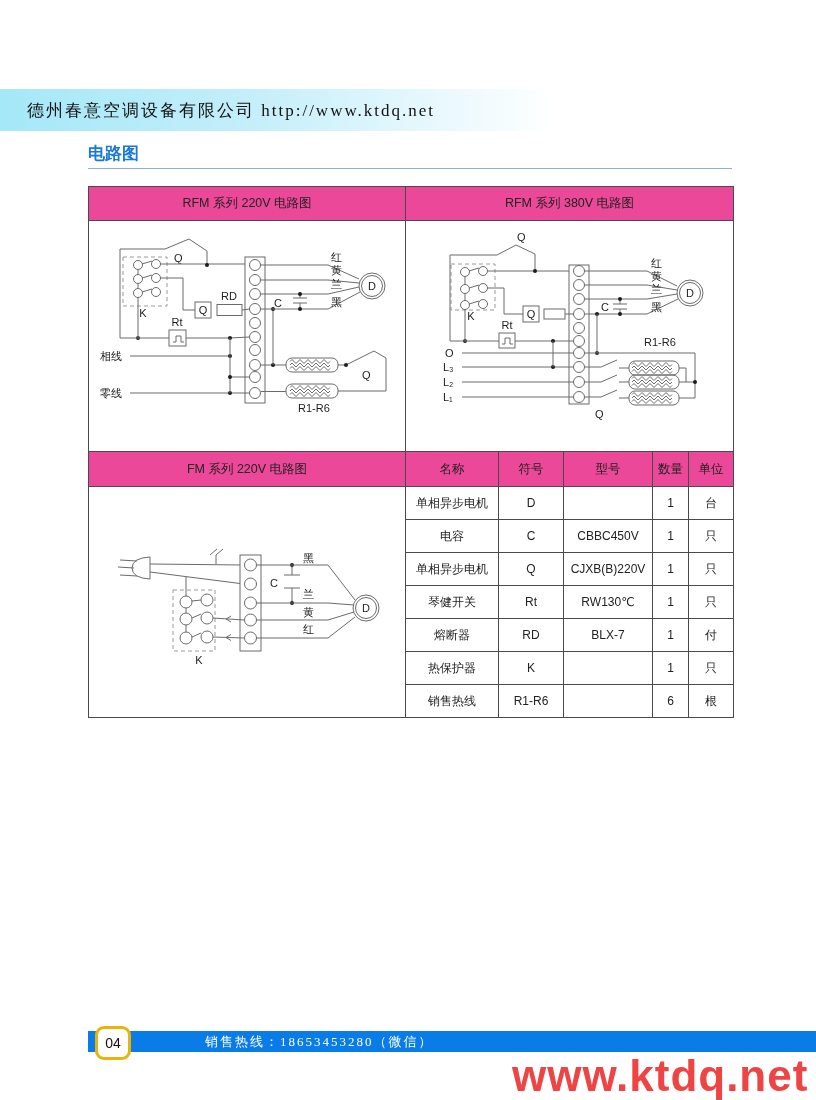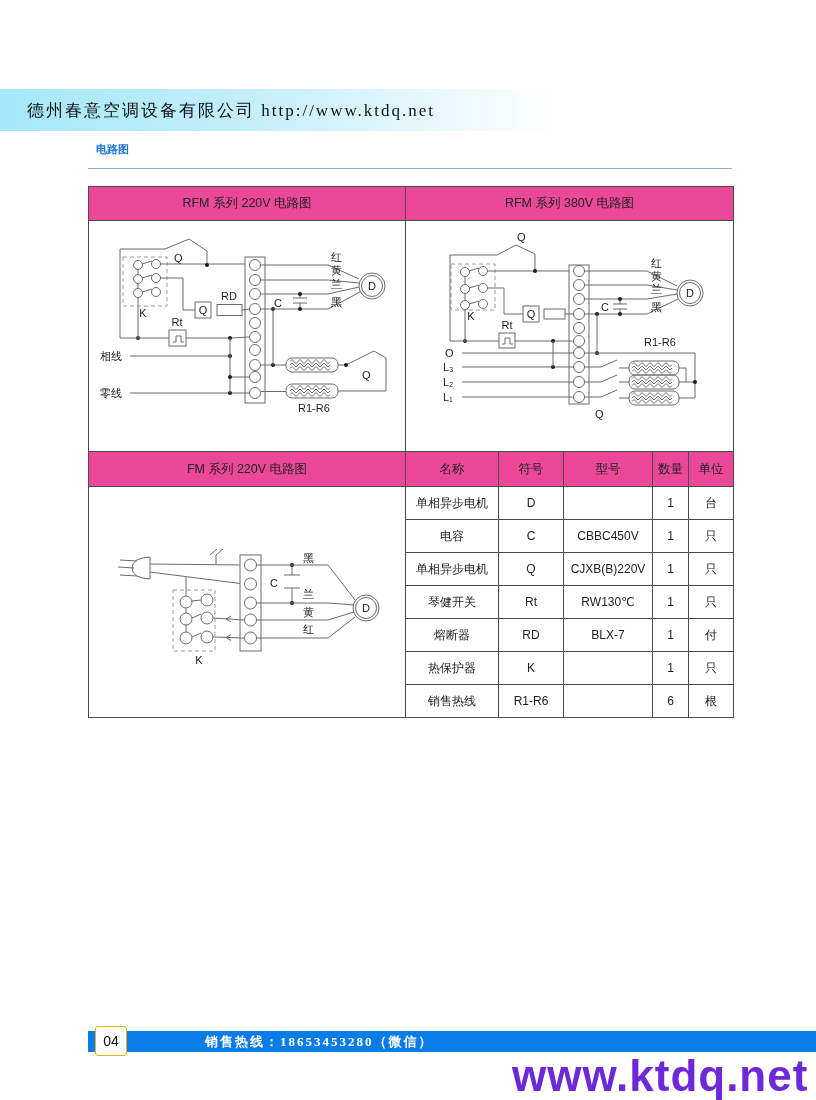--- a/index.html
+++ b/index.html
@@ -10,7 +10,7 @@
         display:flex;align-items:center;}
   .band .co{margin-left:27px;font-family:"Liberation Serif","DejaVu Serif",serif;
         font-size:17px;letter-spacing:2px;color:#111;}
-  .sec-title{position:absolute;left:88px;top:142px;font-size:11px;font-weight:bold;color:#1a78d8;margin-left:8px;}
+  .sec-title{position:absolute;left:88px;top:142px;font-size:17px;font-weight:bold;color:#1a78d8;}
   .rule{position:absolute;left:88px;top:168px;width:644px;border-top:1px solid #8ab0da;height:0;}
   table.main{position:absolute;left:88px;top:186px;width:645px;border-collapse:collapse;
         table-layout:fixed;font-size:12px;color:#222;}

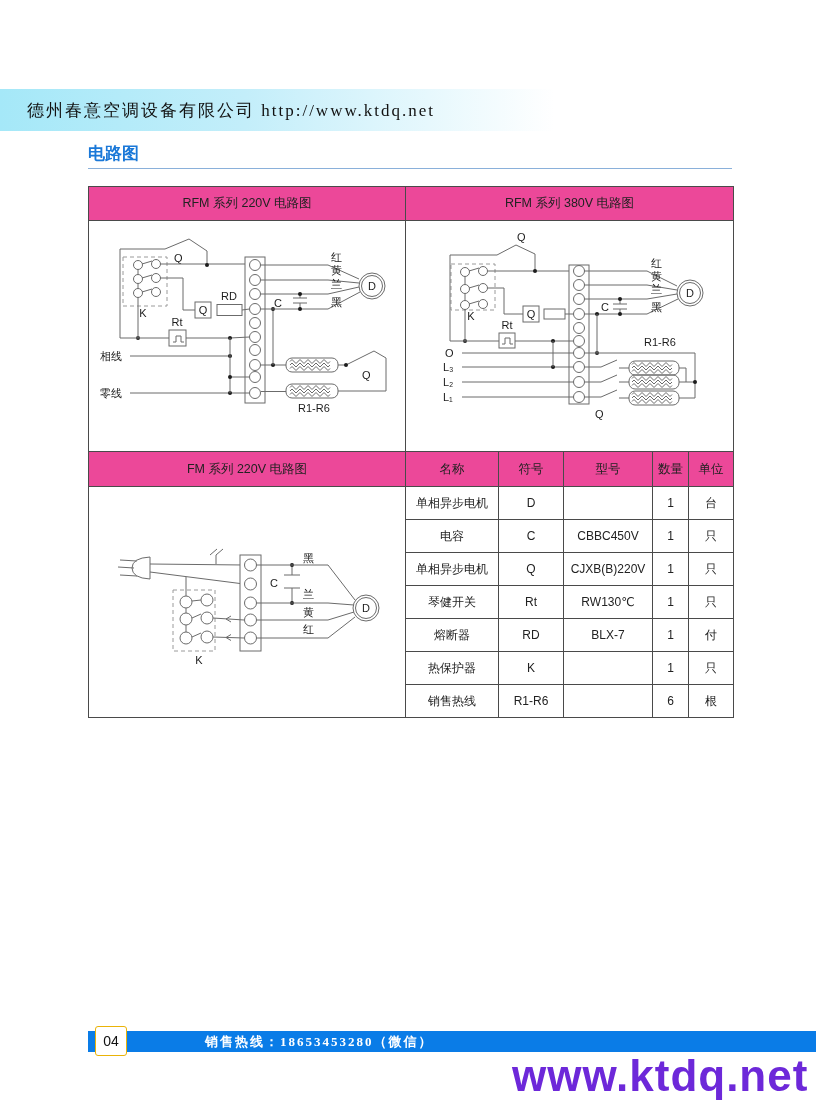--- a/index.html
+++ b/index.html
@@ -25,7 +25,7 @@
   svg text{font-family:"Liberation Sans","DejaVu Sans",sans-serif;font-size:11px;fill:#1c1c1c;stroke:none;}
   .footer-bar{position:absolute;left:88px;top:1031px;width:728px;height:21px;background:#0a7ce7;}
   .page-badge{position:absolute;left:95px;top:1026px;width:30px;height:28px;background:#fff;
-        border:1px solid #eab308;border-radius:3px;display:flex;align-items:center;justify-content:center;
+        border:3px solid #eab308;border-radius:9px;display:flex;align-items:center;justify-content:center;
         font-size:14px;color:#111;}
   .hotline{position:absolute;left:205px;top:1033px;color:#ffffff;font-size:13px;
         font-family:"Liberation Serif","DejaVu Serif",serif;font-weight:bold;letter-spacing:2px;}

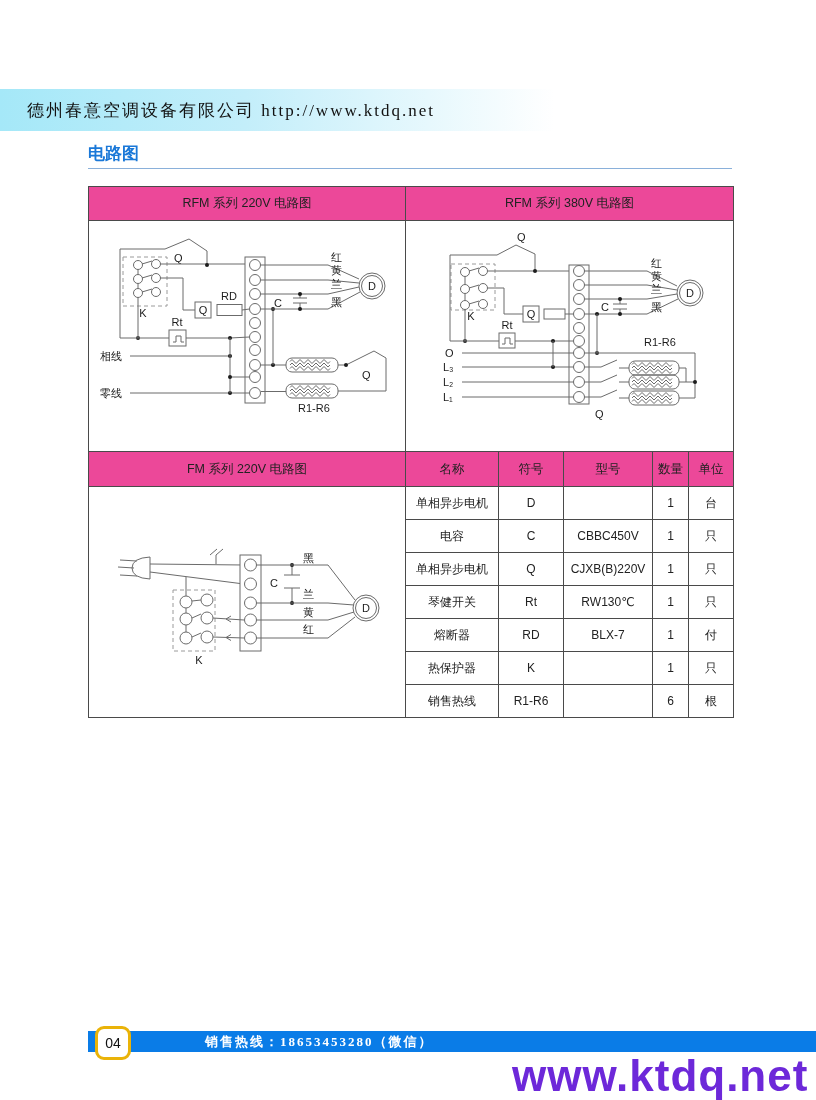--- a/index.html
+++ b/index.html
@@ -28,7 +28,7 @@
         border:3px solid #eab308;border-radius:9px;display:flex;align-items:center;justify-content:center;
         font-size:14px;color:#111;}
   .hotline{position:absolute;left:205px;top:1033px;color:#ffffff;font-size:13px;
-        font-family:"Liberation Serif","DejaVu Serif",serif;font-weight:bold;letter-spacing:2px;}
+        font-family:"Liberation Serif","DejaVu Serif",serif;font-weight:normal;letter-spacing:2px;}
   .watermark{position:absolute;left:512px;top:1051px;font-size:44px;font-weight:bold;
         color:#6d28d9;letter-spacing:1px;white-space:nowrap;}
 </style>

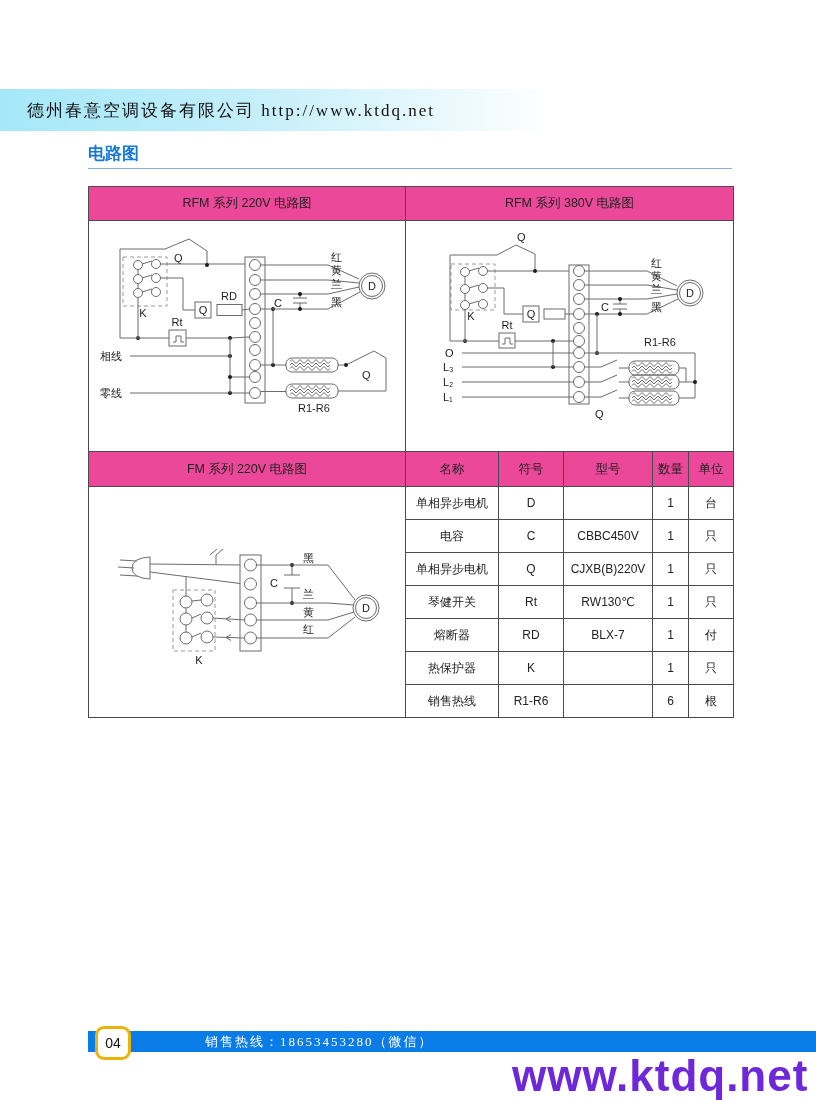--- a/index.html
+++ b/index.html
@@ -30,7 +30,7 @@
   .hotline{position:absolute;left:205px;top:1033px;color:#ffffff;font-size:13px;
         font-family:"Liberation Serif","DejaVu Serif",serif;font-weight:normal;letter-spacing:2px;}
   .watermark{position:absolute;left:512px;top:1051px;font-size:44px;font-weight:bold;
-        color:#6d28d9;letter-spacing:1px;white-space:nowrap;}
+        color:#ef4444;letter-spacing:1px;white-space:nowrap;}
 </style>
 </head>
 <body>

